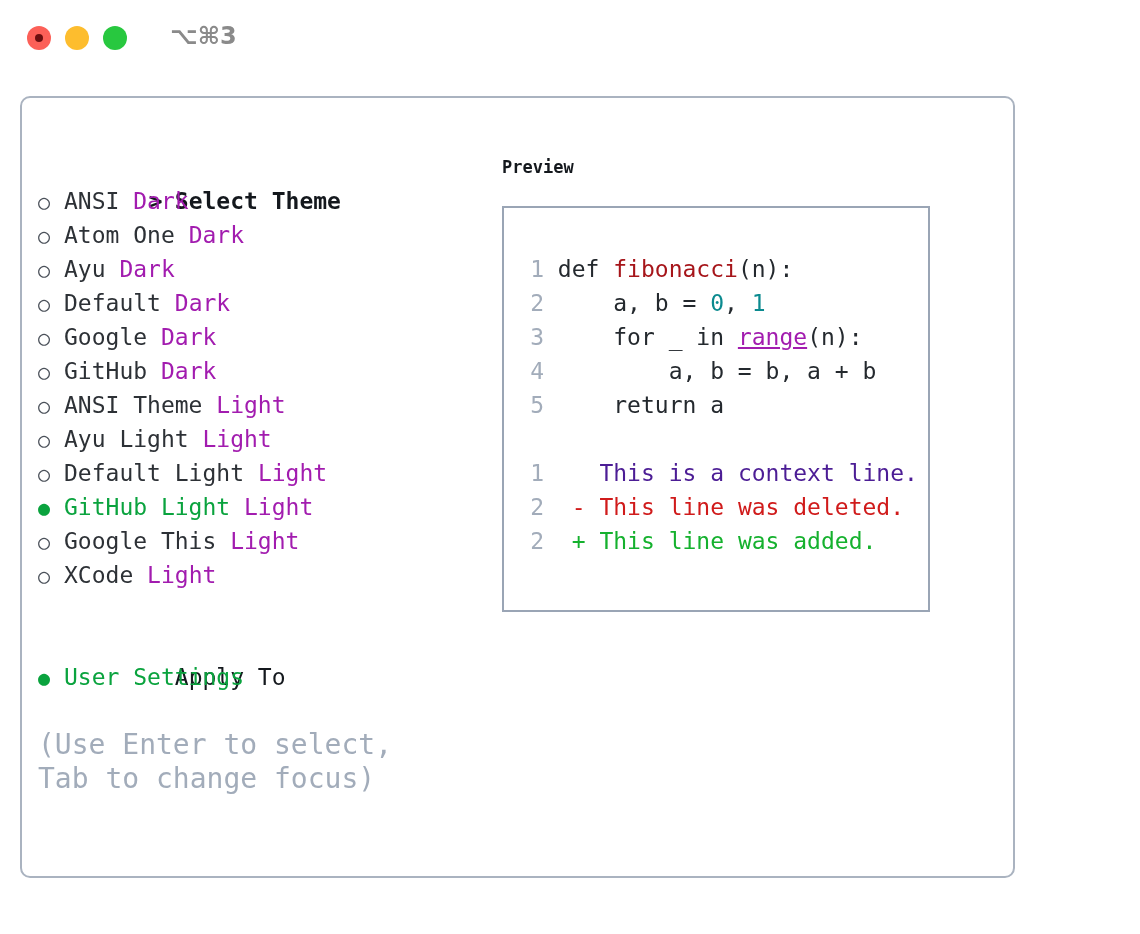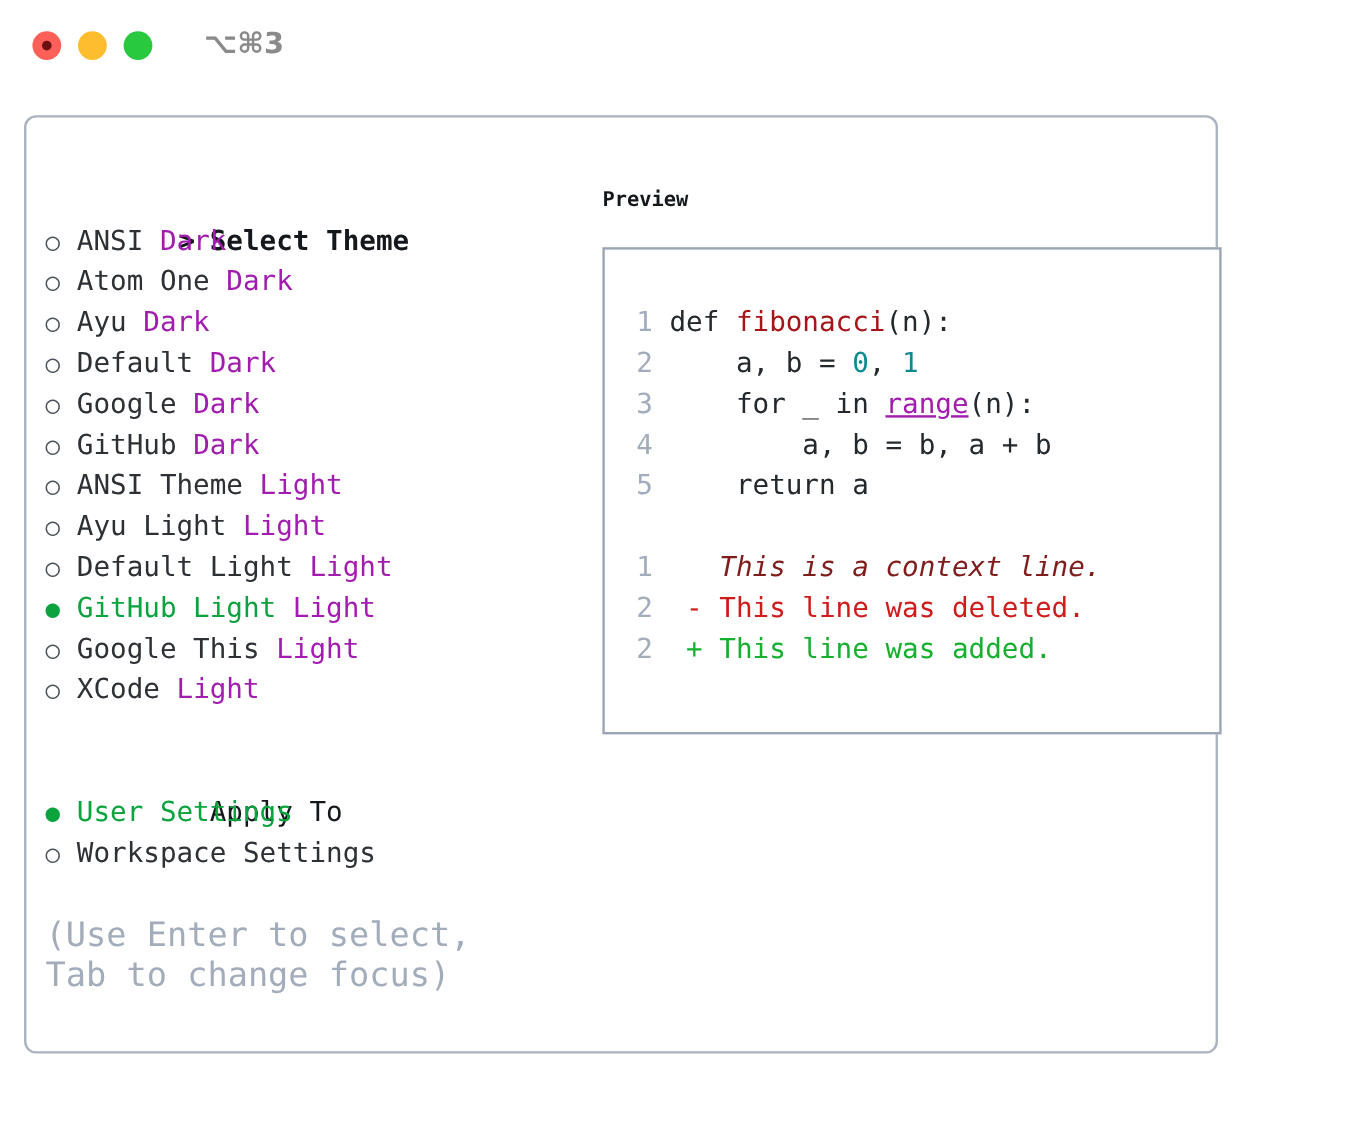--- a/index.html
+++ b/index.html
@@ -146,7 +146,7 @@
   }
   .preview-box {
     margin-top: 22px;
-    width: 516px;
+    width: 428px;
     height: 406px;
     border: 2px solid #9aa5b5;
     box-sizing: border-box;

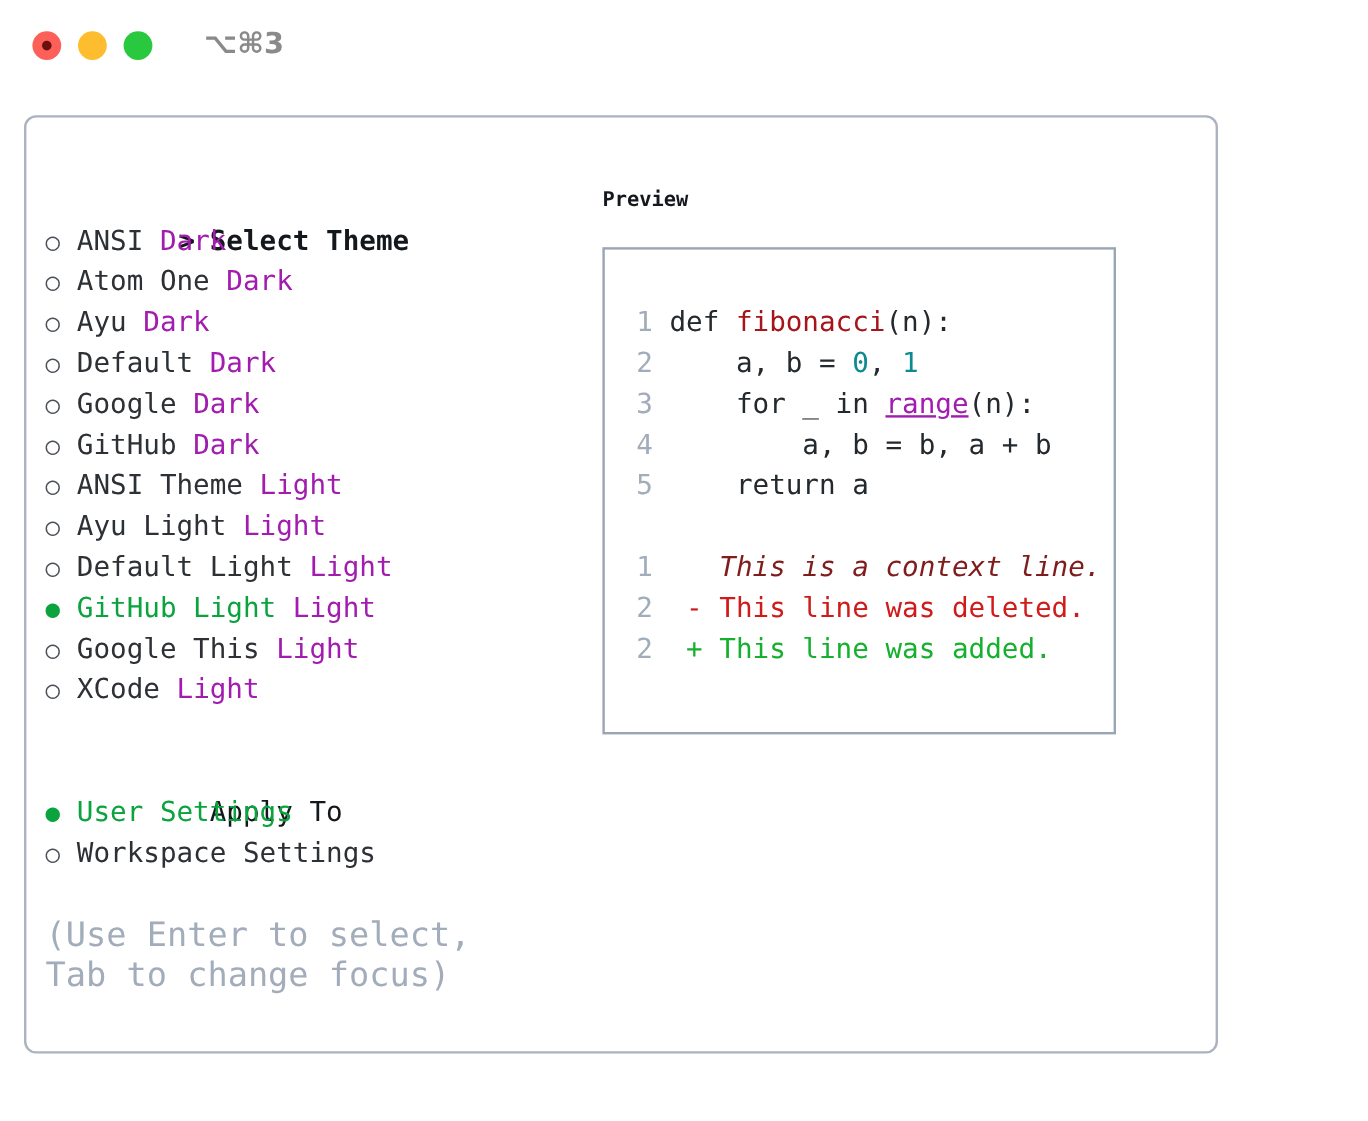--- a/index.html
+++ b/index.html
@@ -174,7 +174,7 @@
   .t-func   { color: #a6151a; }
   .t-num    { color: #0b8a8f; }
   .t-builtin{ color: #a21caf; text-decoration: underline; }
-  .t-ctx    { color: #7f1d1d; font-style: italic; }
+  .t-ctx    { color: #4c1d95; }
   .t-del    { color: #d01b1b; }
   .t-add    { color: #15b12e; }
 </style>

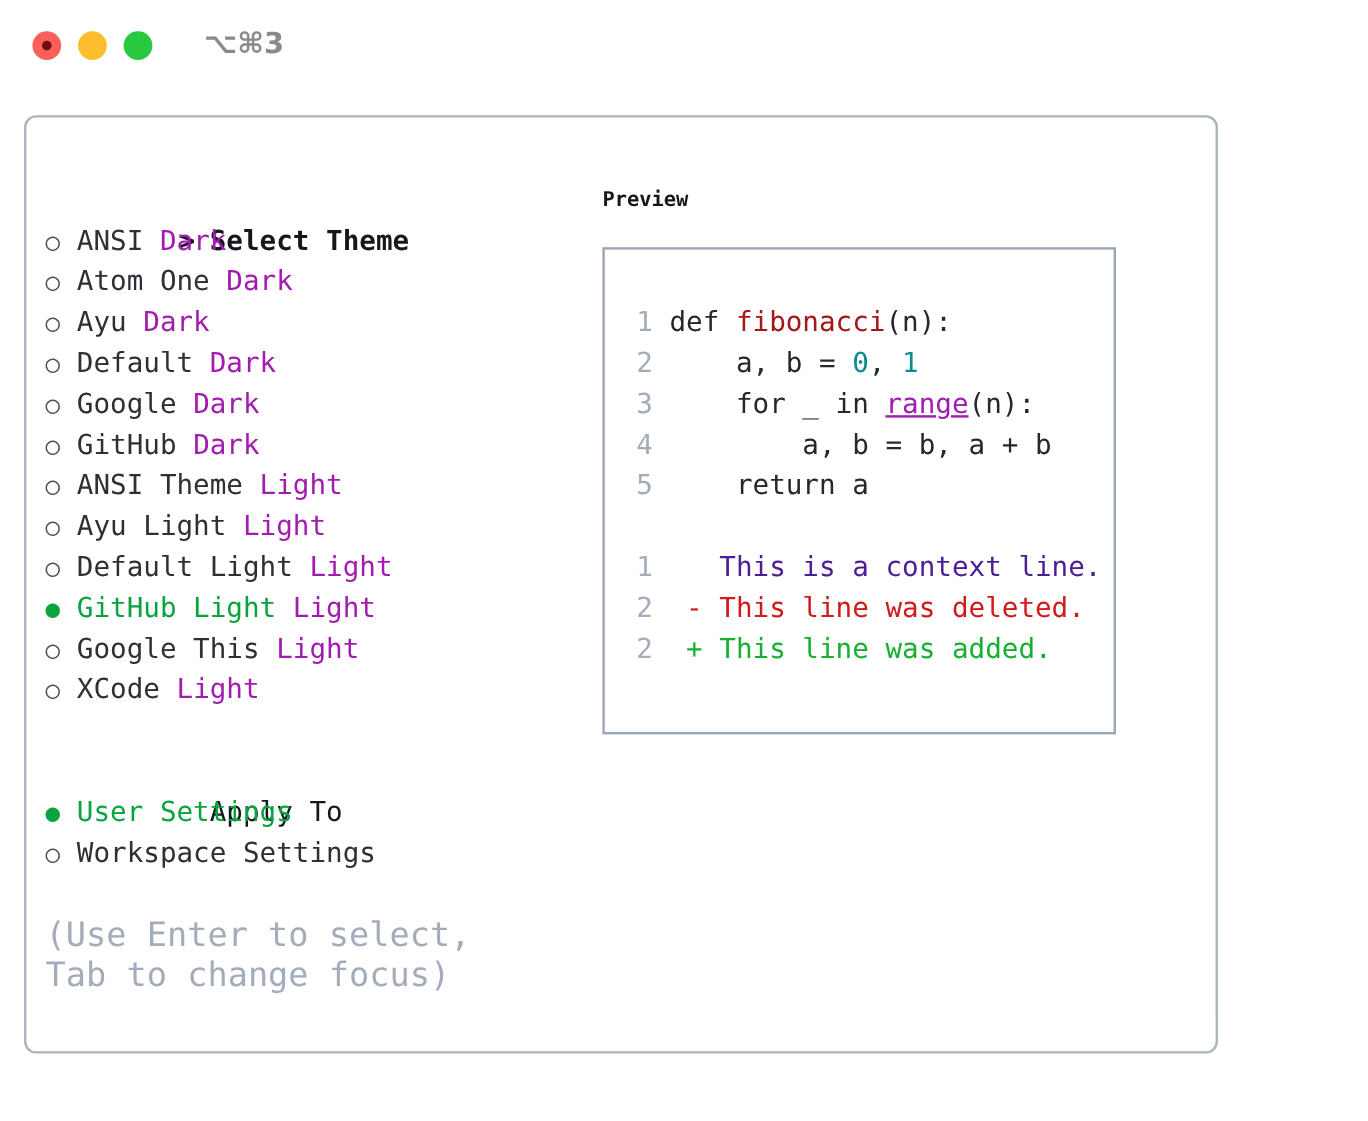--- a/index.html
+++ b/index.html
@@ -225,7 +225,6 @@
 
       <div id="apply-rows">
           <div class="row sel"><span class="marker">●</span><span>User Settings</span></div>
-          <div class="row unsel"><span class="marker">○</span><span>Workspace Settings</span></div>
         </div>
 
       <div class="hint">(Use Enter to select, Tab to change focus)</div>

